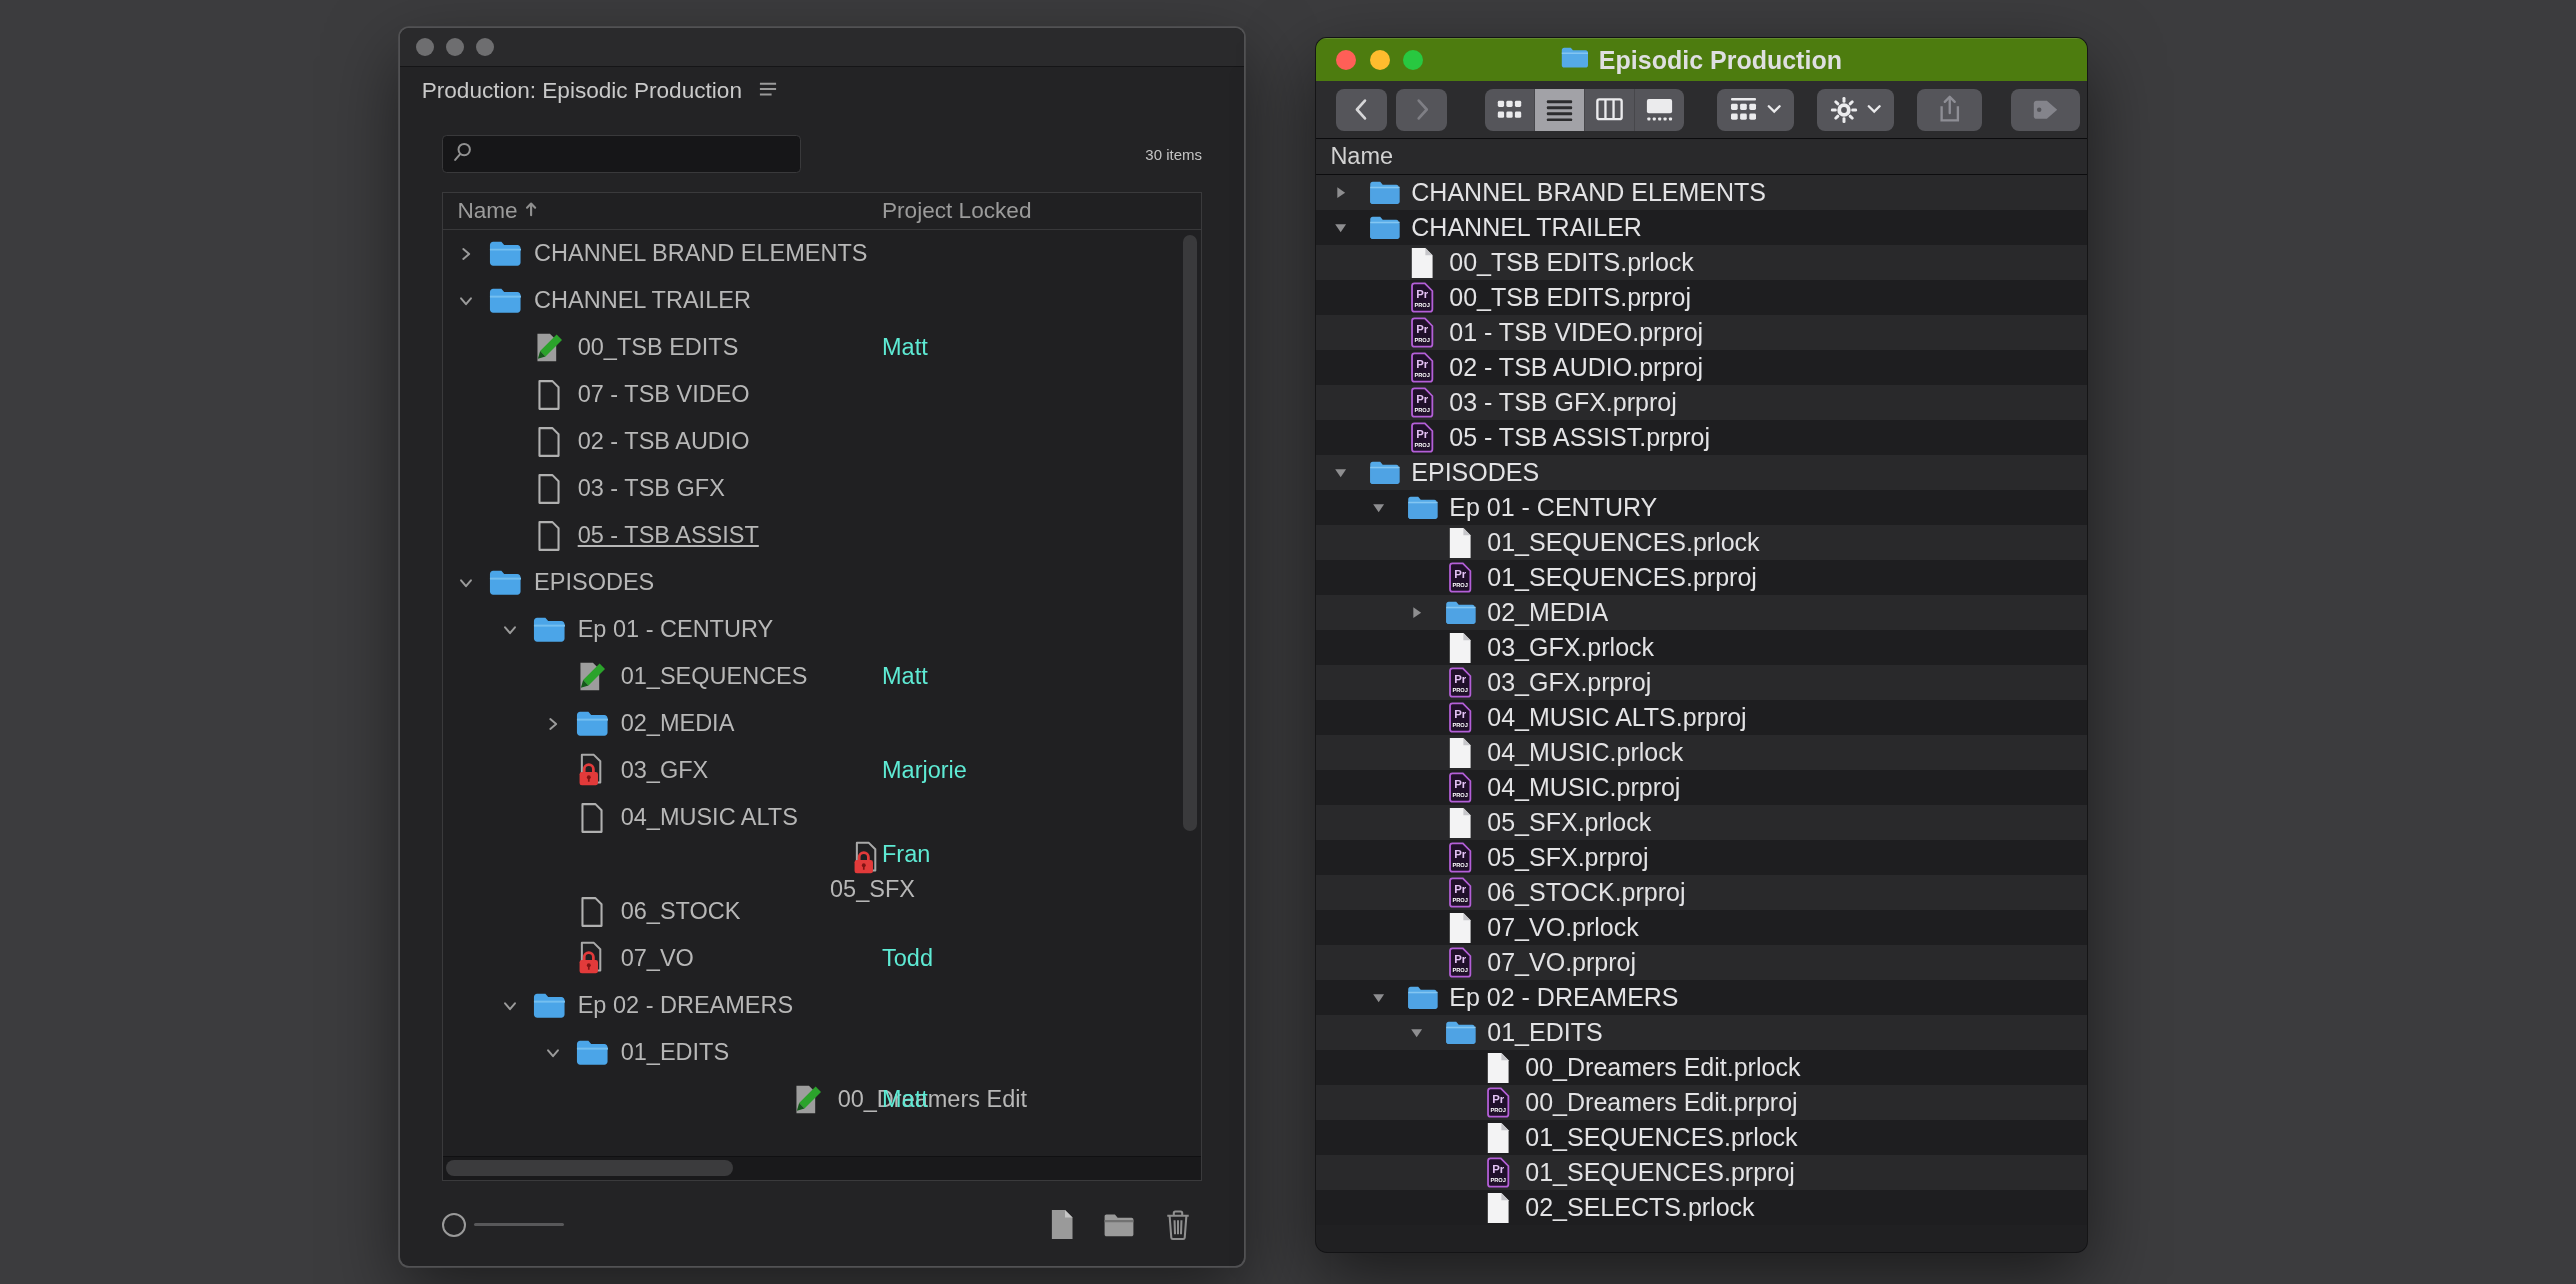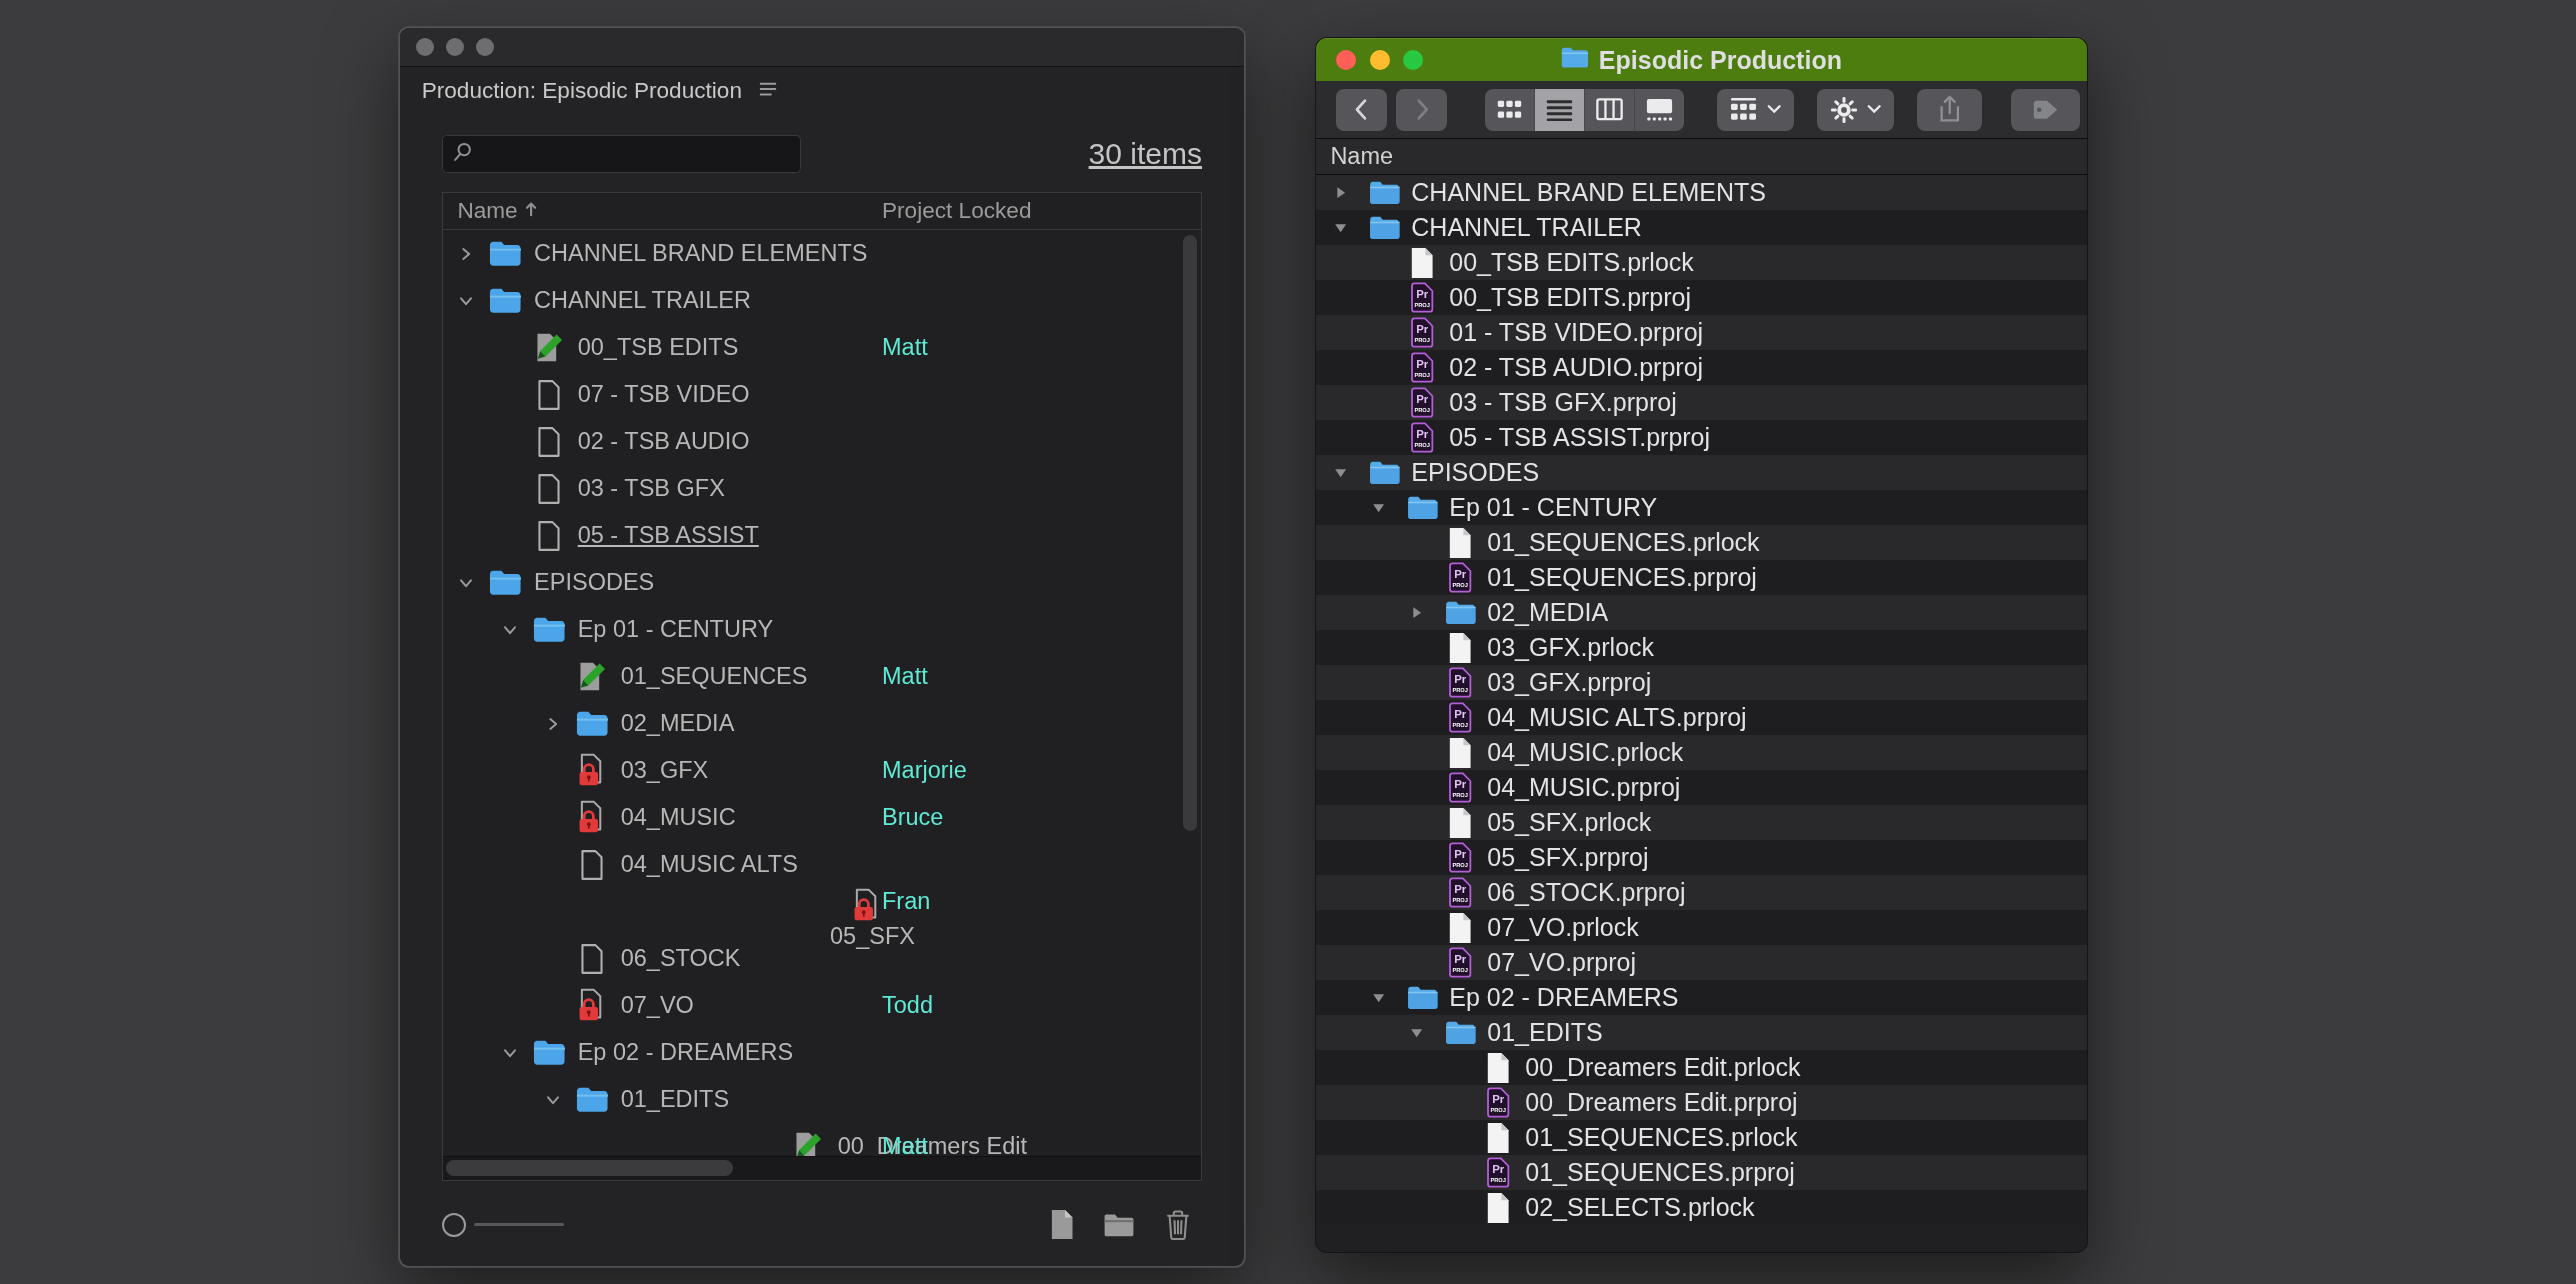--- a/index.html
+++ b/index.html
@@ -36,7 +36,7 @@
     background:transparent;border:none;outline:none;color:#cfcfcf;
     font-size:21.7px;font-family:inherit;width:298px;
   }
-  .pp-items{font-size:30px;color:#c4c4c4;text-decoration:underline;}
+  .pp-items{font-size:15px;color:#c4c4c4;}
   .pp-tree{
     margin:19px 42px 0 42px;height:989px;position:relative;
     background:#202022;border:0.9px solid #3a3a3c;box-sizing:border-box;overflow:hidden;

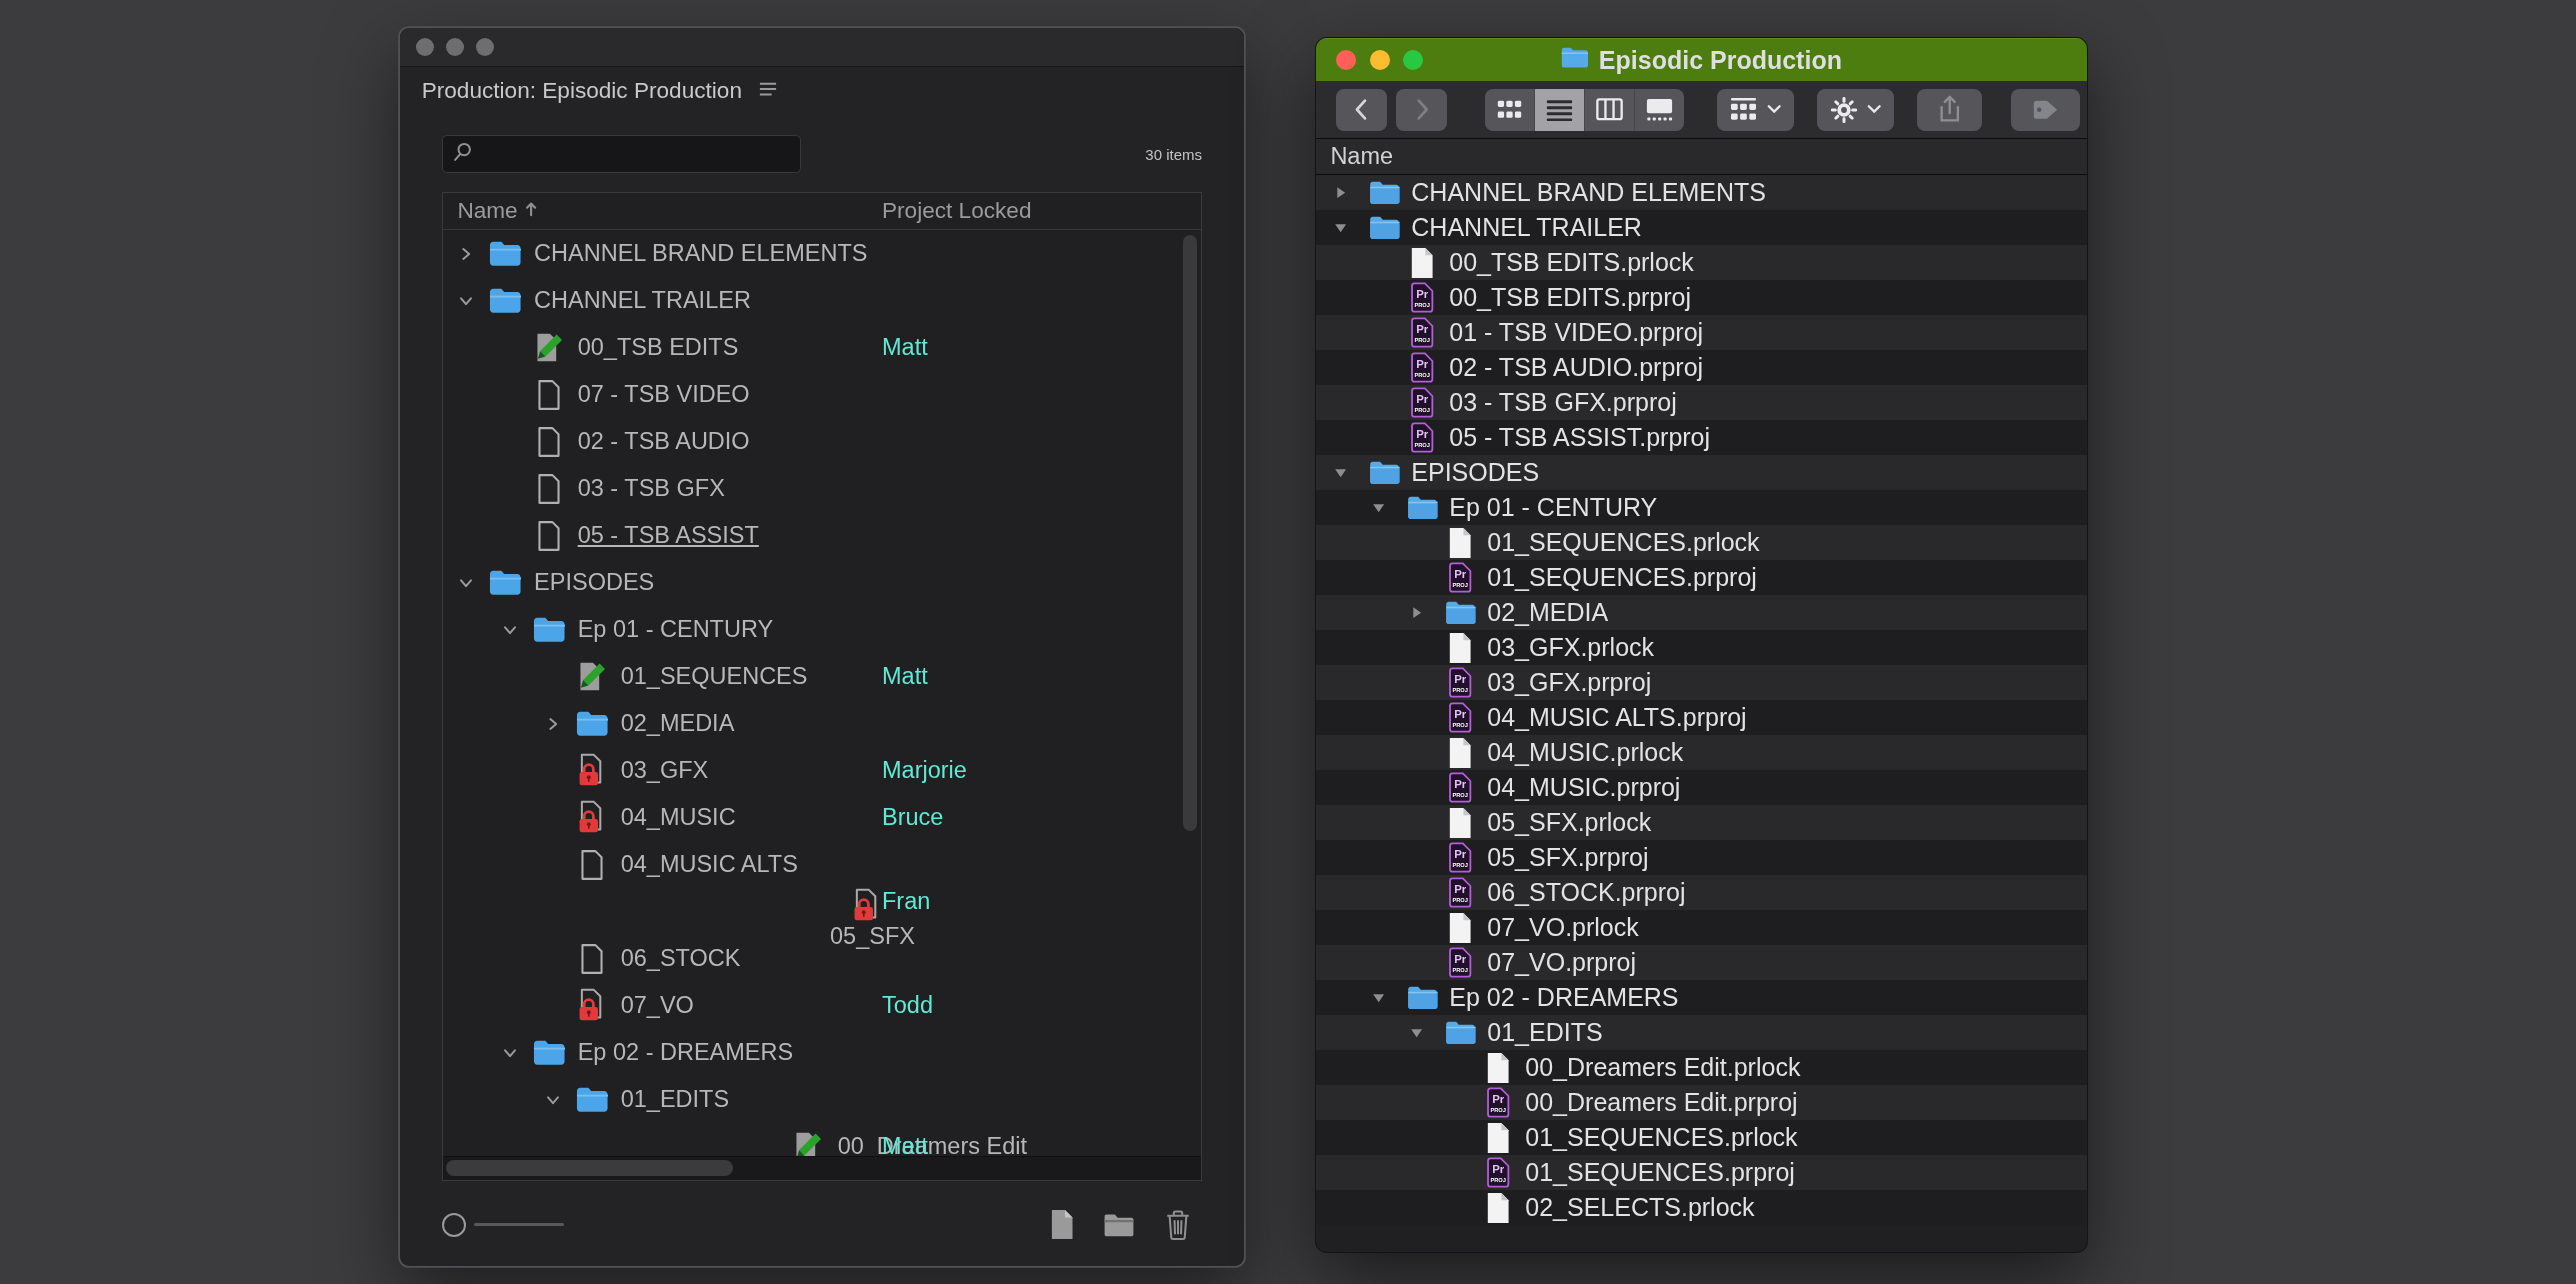--- a/index.html
+++ b/index.html
@@ -301,20 +301,6 @@
         <div class="pp-row" style="padding-left: 101px;">
           <span class="pp-chev"></span>
           <span class="pp-icon">
-            <svg width="32" height="35" viewBox="0 0 34 38">
-              <path d="M6 2h13l7 7v23H6z" fill="none" stroke="#a9a9a9" stroke-width="2.2" stroke-linejoin="round"></path>
-              <path d="M8.5 21v-3.5a5 5 0 0 1 10 0V21" fill="none" stroke="#e23a3a" stroke-width="3"></path>
-              <rect x="3.5" y="20.5" width="20" height="14.5" rx="2.5" fill="#e23a3a"></rect>
-              <circle cx="13.5" cy="26.3" r="2.1" fill="#7e1414"></circle>
-              <rect x="12.6" y="27" width="1.8" height="4.2" fill="#7e1414"></rect>
-            </svg>
-          </span>
-          <span class="pp-label">04_MUSIC</span>
-          <span class="pp-locked">Bruce</span>
-        </div>
-        <div class="pp-row" style="padding-left: 101px;">
-          <span class="pp-chev"></span>
-          <span class="pp-icon">
             <svg width="26" height="32" viewBox="0 0 30 36">
               <path d="M4 2h15l7 7v25H4z" fill="none" stroke="#b0b0b0" stroke-width="2.4" stroke-linejoin="round"></path>
             </svg>

